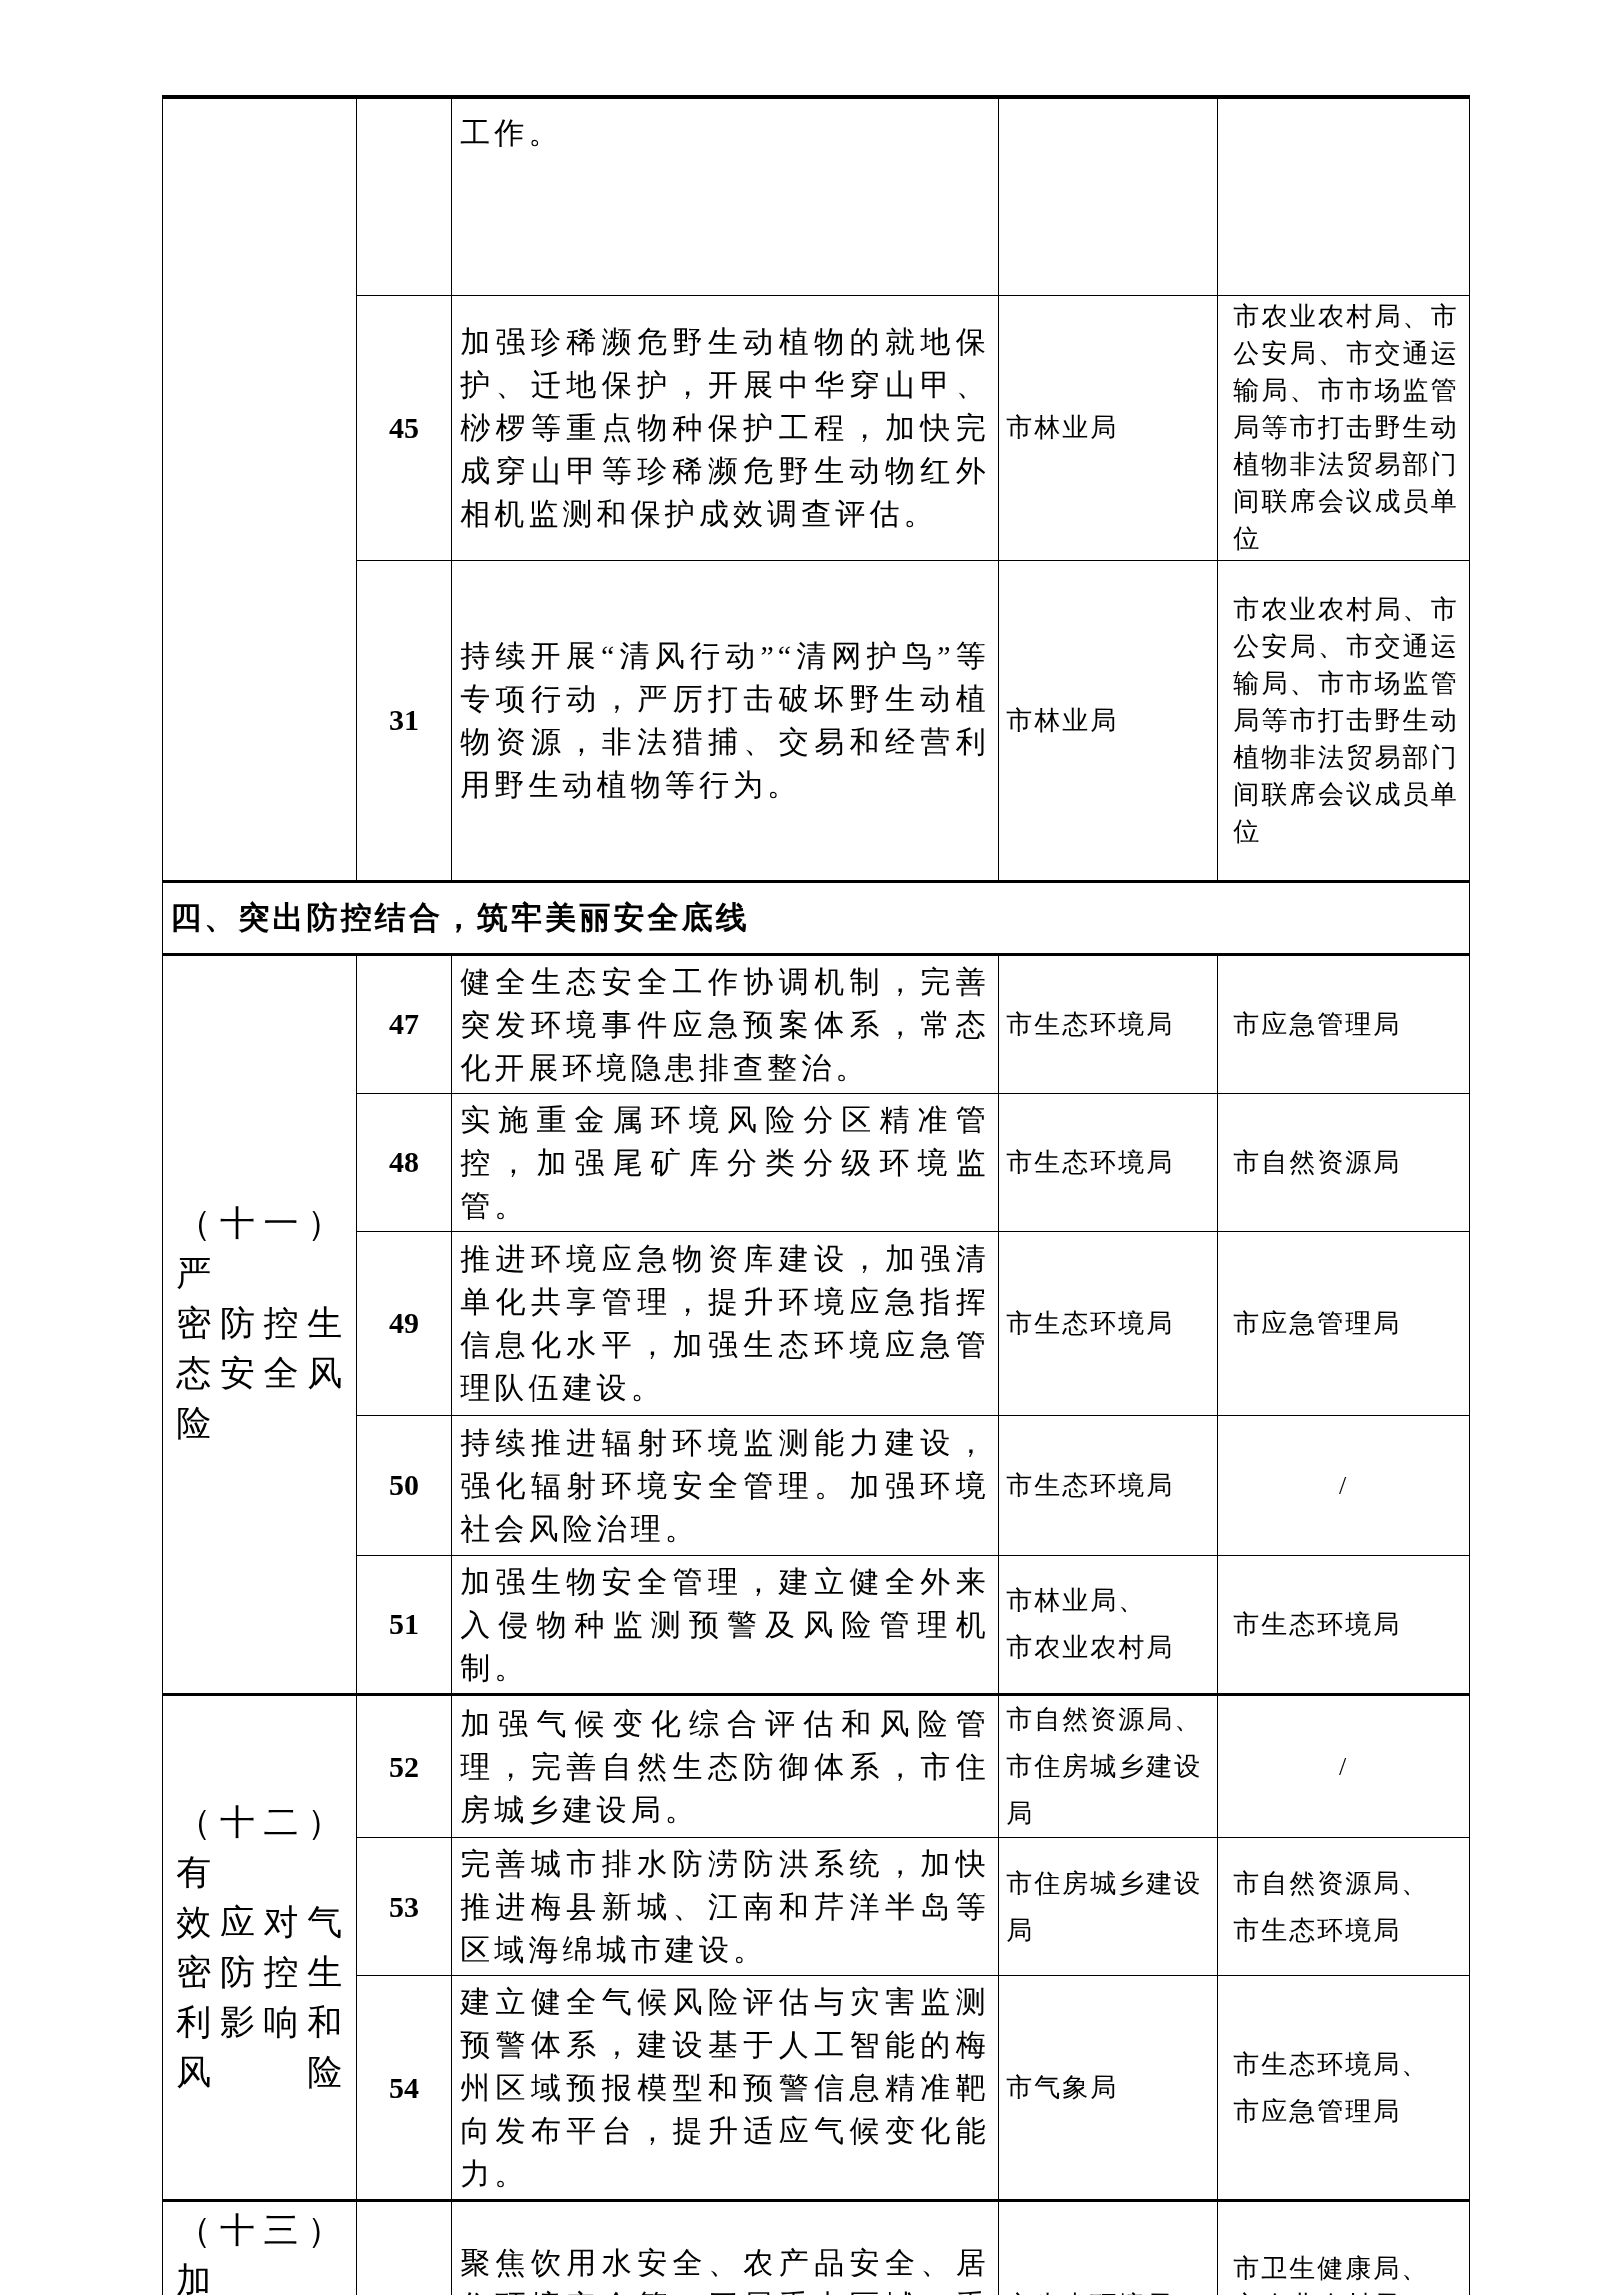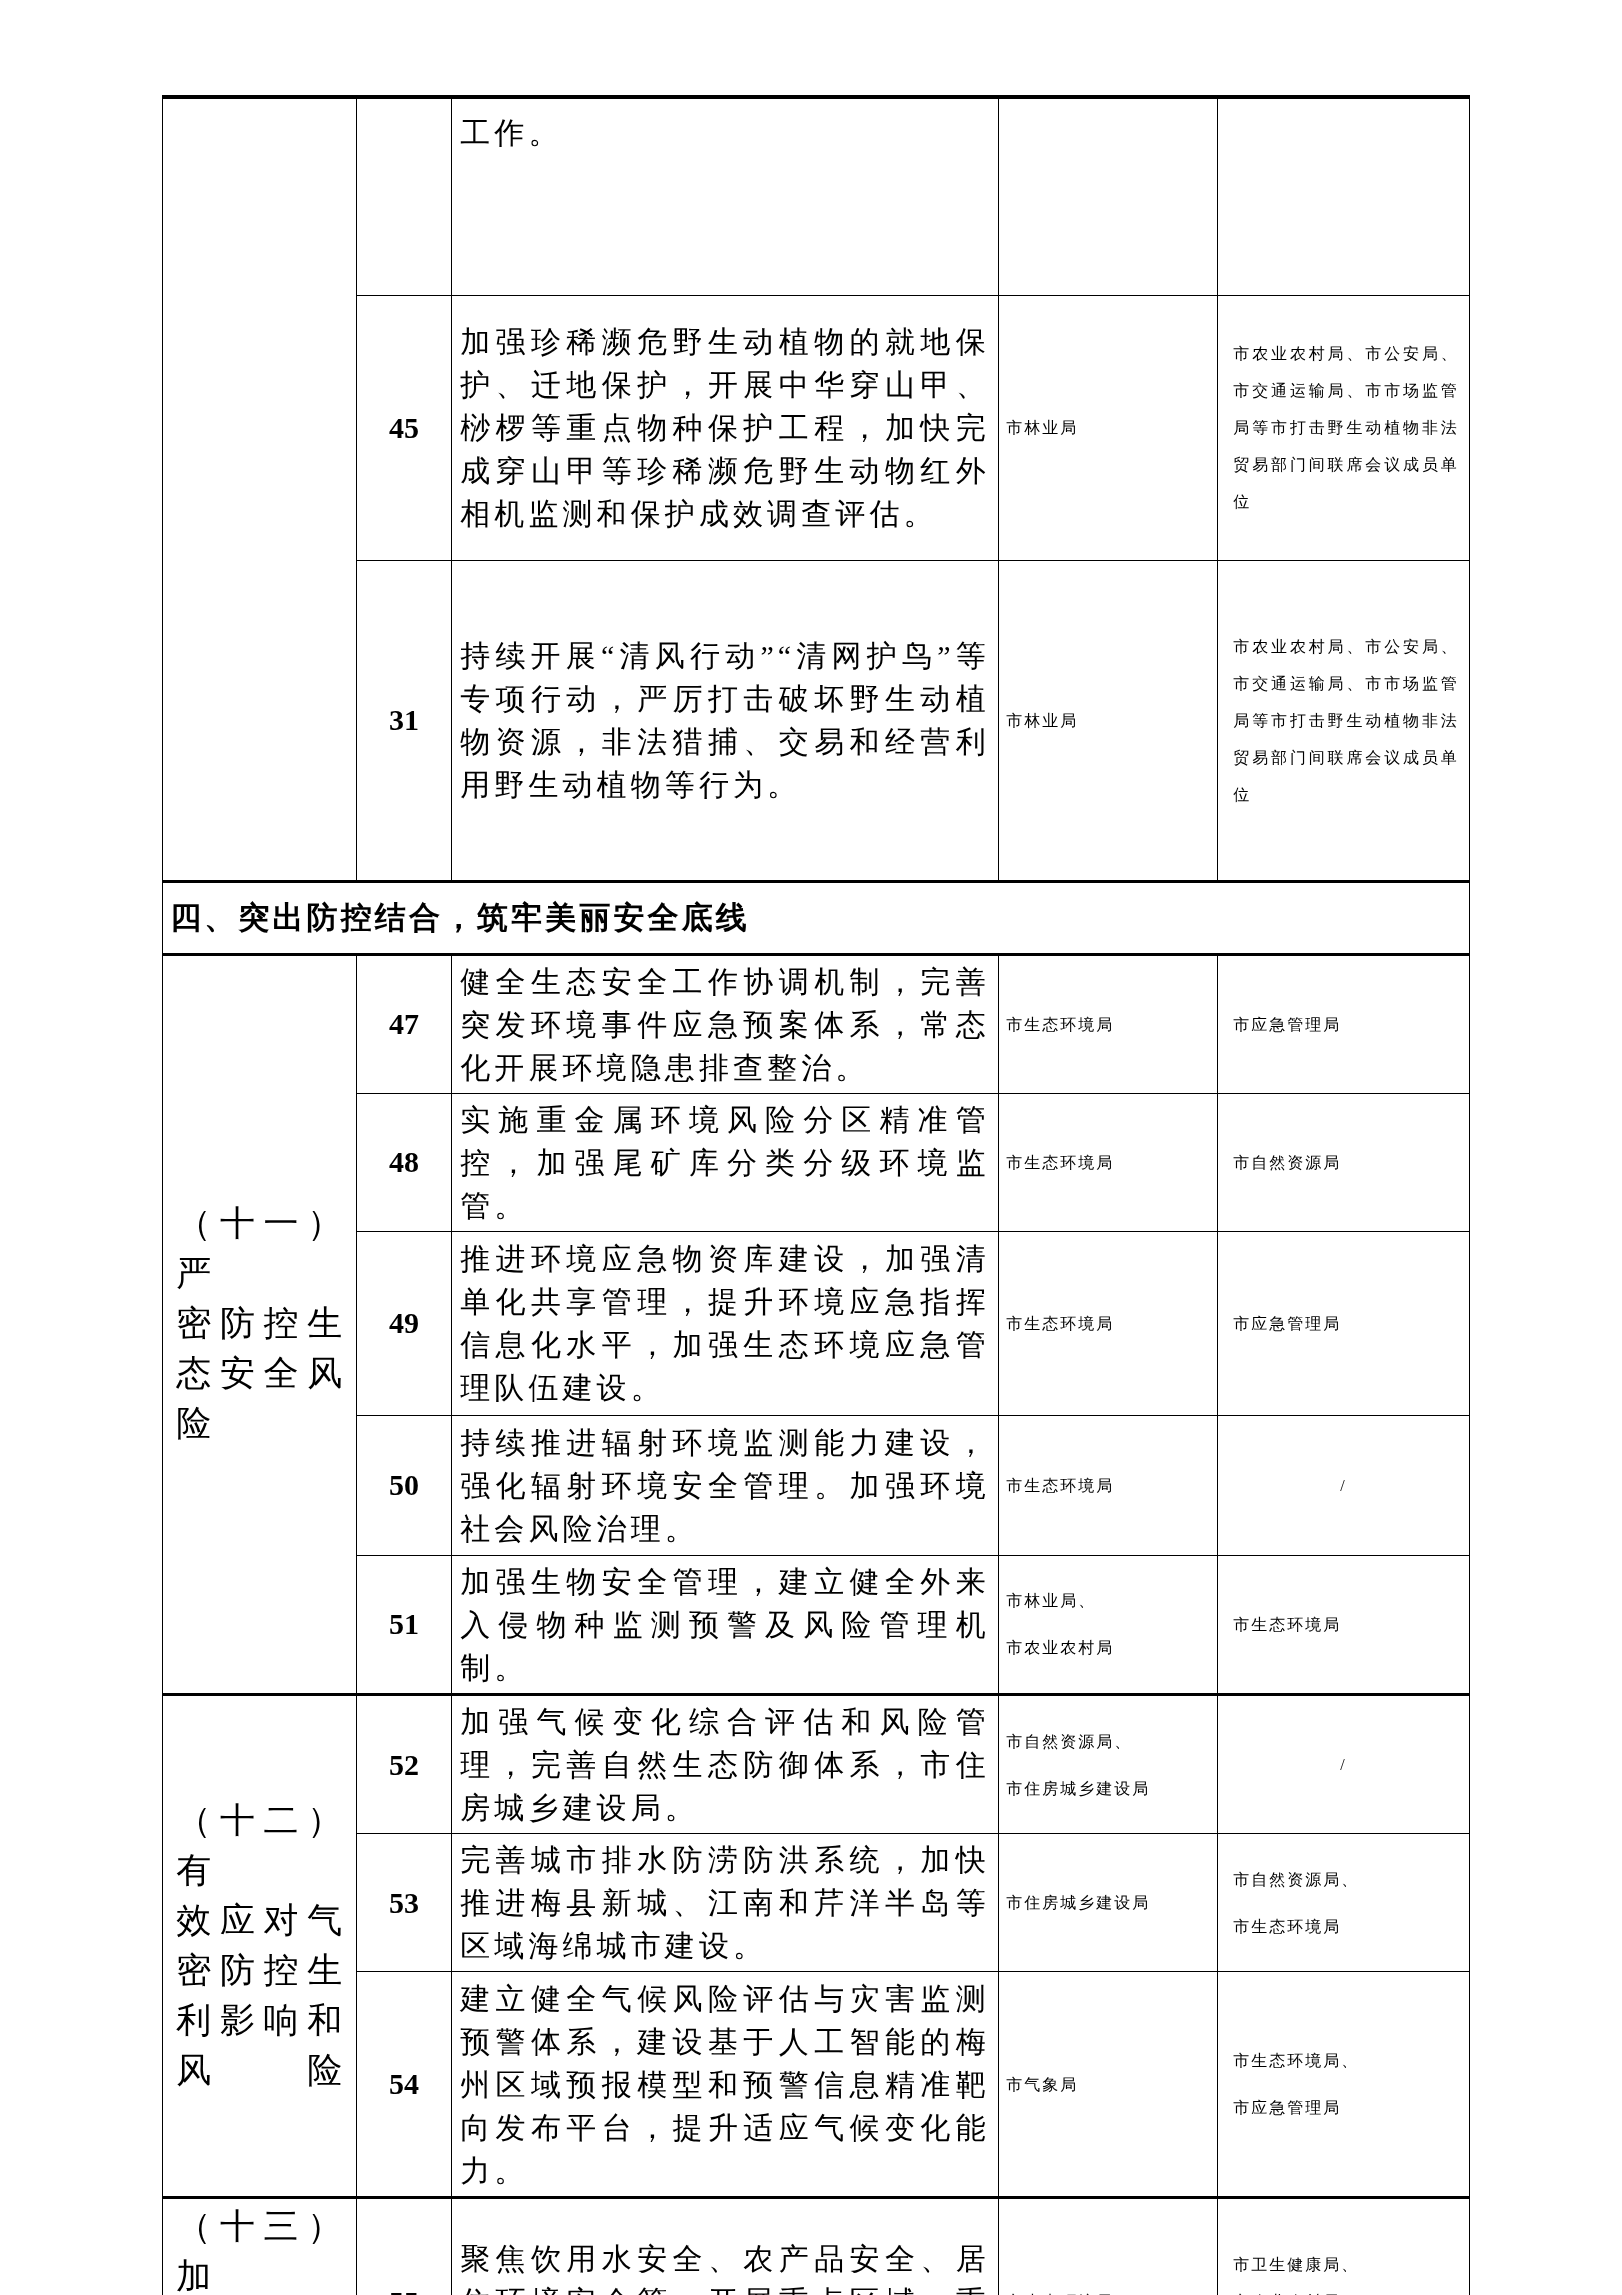--- a/index.html
+++ b/index.html
@@ -45,7 +45,7 @@
     text-align:left;padding:0 0 0 7.2px;
   }
   .c-dept{
-    font-size:16px;line-height:47px;letter-spacing:2px;
+    font-size:26px;line-height:47px;letter-spacing:2px;
     white-space:pre-line;text-align:left;
   }
   .c-lead{padding:0 4.1px 0 7.2px;}

